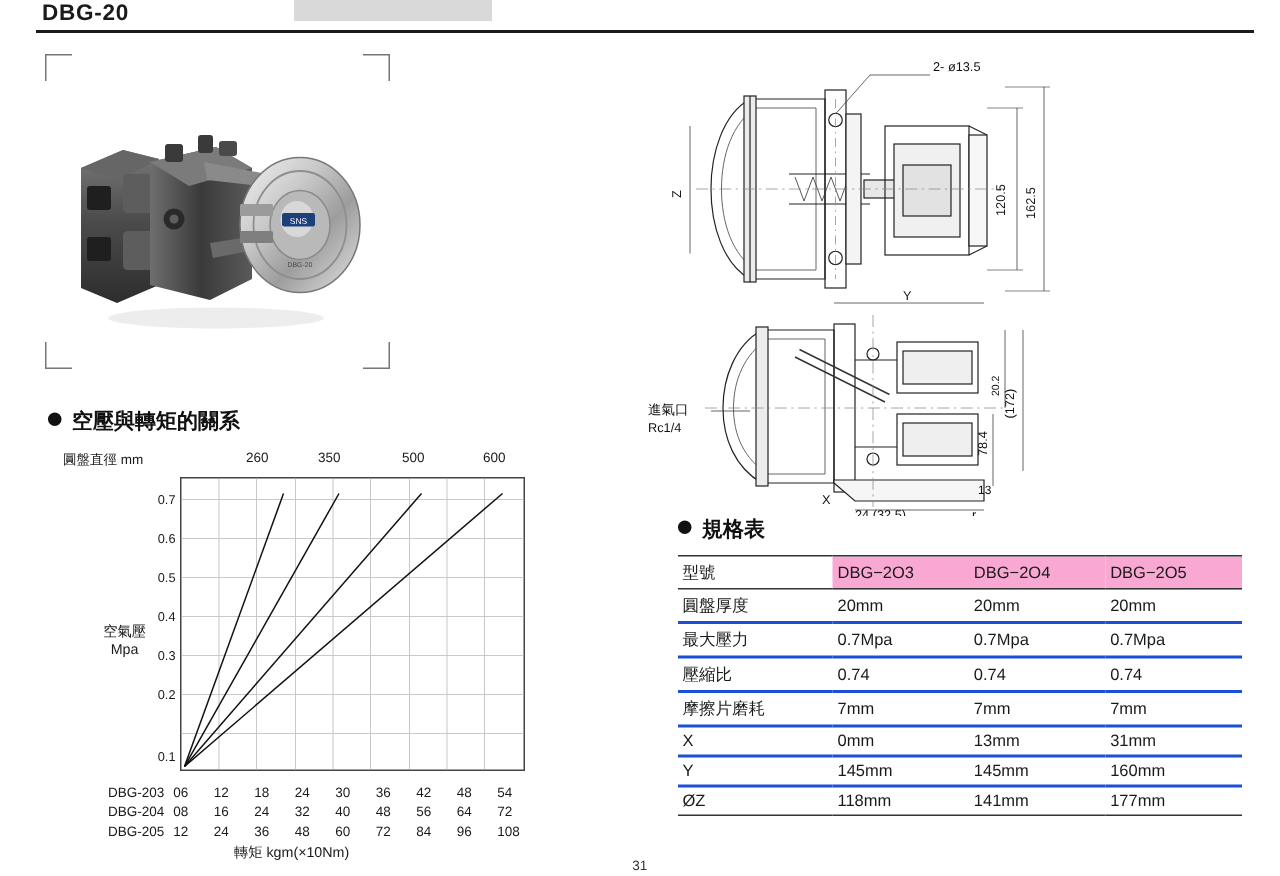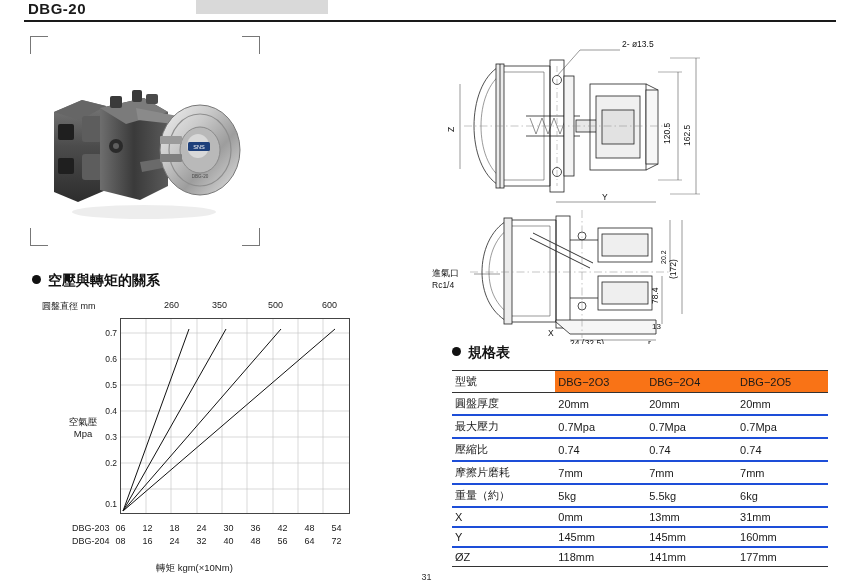--- a/index.html
+++ b/index.html
@@ -196,7 +196,7 @@
   table.spec thead th {
     border-top: 1px solid #333;
     border-bottom: 1px solid #333;
-    background: #f97316;
+    background: #f9a8d4;
   }
   table.spec thead th:first-child { background: #ffffff; }
   table.spec tbody tr td:first-child { width: 104px; }

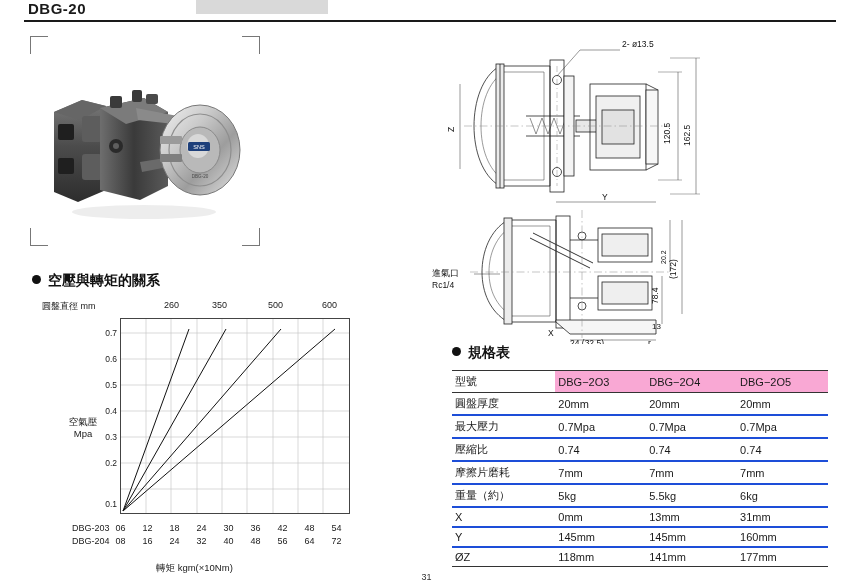--- a/index.html
+++ b/index.html
@@ -518,12 +518,6 @@
           <td>7mm</td>
         </tr>
         <tr>
-          <td>重量（約）</td>
-          <td>5kg</td>
-          <td>5.5kg</td>
-          <td>6kg</td>
-        </tr>
-        <tr>
           <td>X</td>
           <td>0mm</td>
           <td>13mm</td>

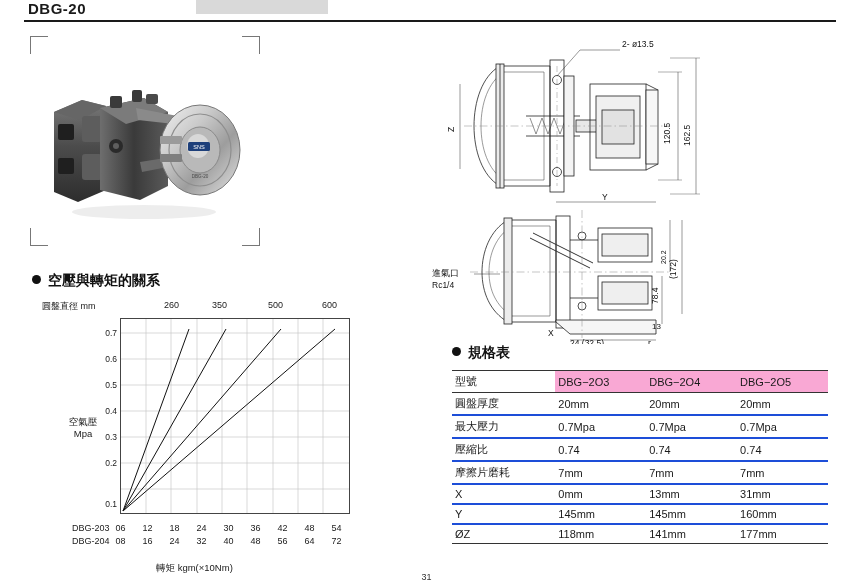--- a/index.html
+++ b/index.html
@@ -375,6 +375,18 @@
           <td class="num">64</td>
           <td class="num">72</td>
         </tr>
+        <tr>
+          <td class="name">DBG-205</td>
+          <td class="num">12</td>
+          <td class="num">24</td>
+          <td class="num">36</td>
+          <td class="num">48</td>
+          <td class="num">60</td>
+          <td class="num">72</td>
+          <td class="num">84</td>
+          <td class="num">96</td>
+          <td class="num">108</td>
+        </tr>
       </tbody>
     </table>
 

